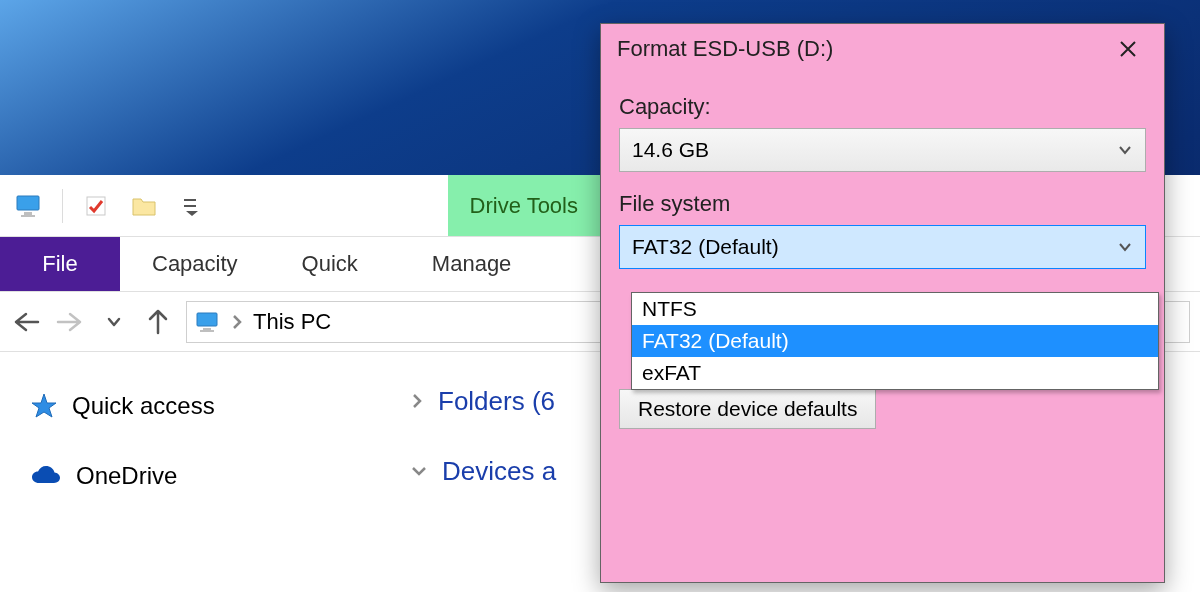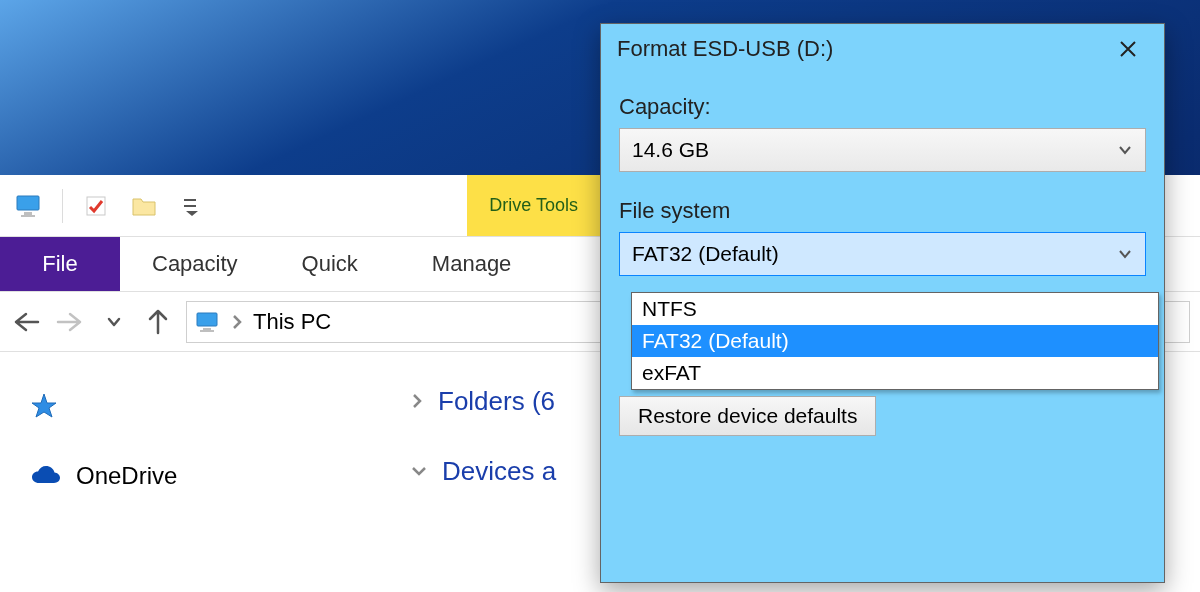--- a/index.html
+++ b/index.html
@@ -136,7 +136,7 @@
     top: 23px;
     width: 565px;
     height: 560px;
-    background: #7dd3fc;
+    background: #f9a8d4;
     border: 1px solid #646464;
     box-shadow: 0 8px 24px rgba(0,0,0,.35);
   }

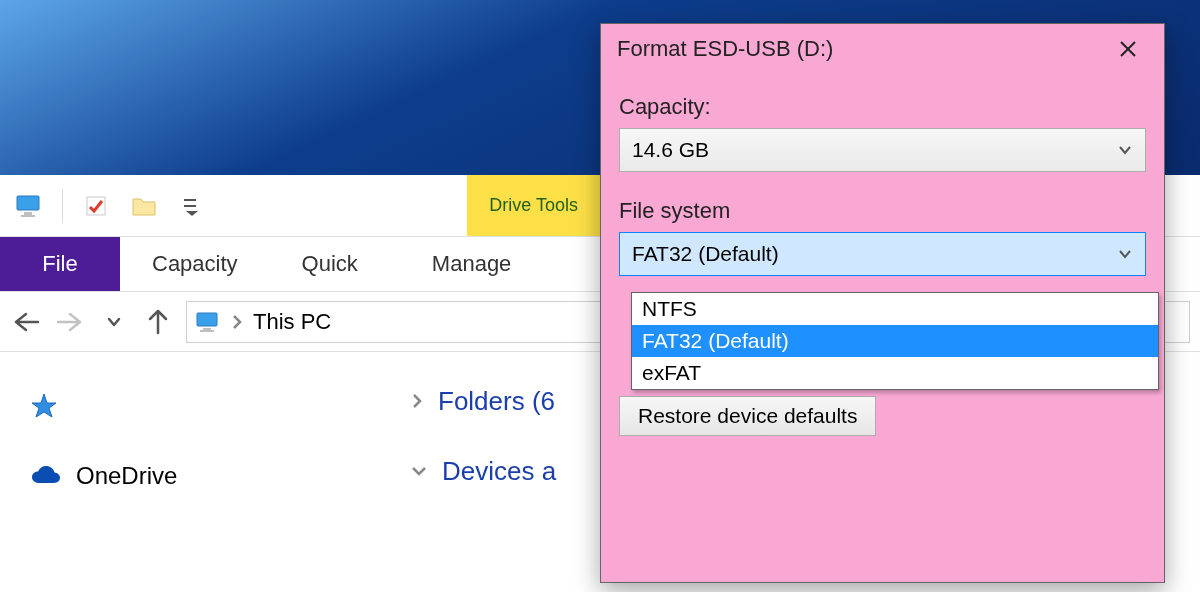--- a/index.html
+++ b/index.html
@@ -47,9 +47,9 @@
   .drive-tools-tab {
     margin-left: auto;
     margin-right: 600px; 
-    background: #fde047;
+    background: #86efac;
     color: #225f19;
-    font-size: 18px;
+    font-size: 22px;
     display: flex; align-items: center; justify-content: center;
     padding: 0 22px;
   }

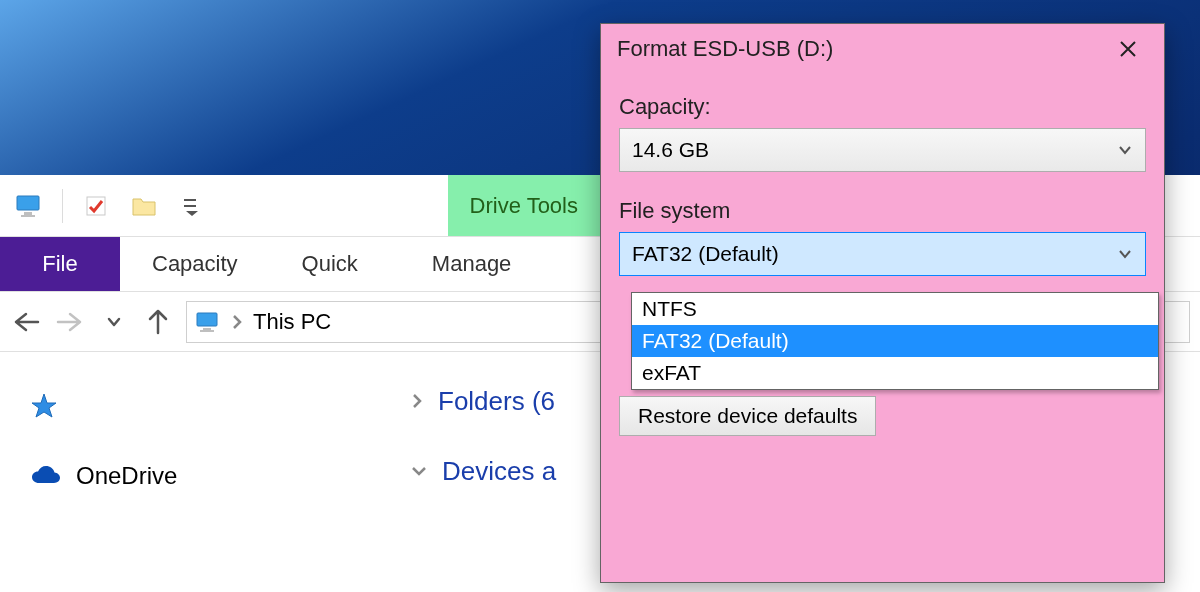--- a/index.html
+++ b/index.html
@@ -366,7 +366,7 @@
       </span>
     </div>
 
-    <div class="field-label" style="margin-top:26px">File system</div>
+    <div class="field-label" style="margin-top:19px">File system</div>
     <div class="combo openlook">
       <span>FAT32 (Default)</span>
       <span class="chev">

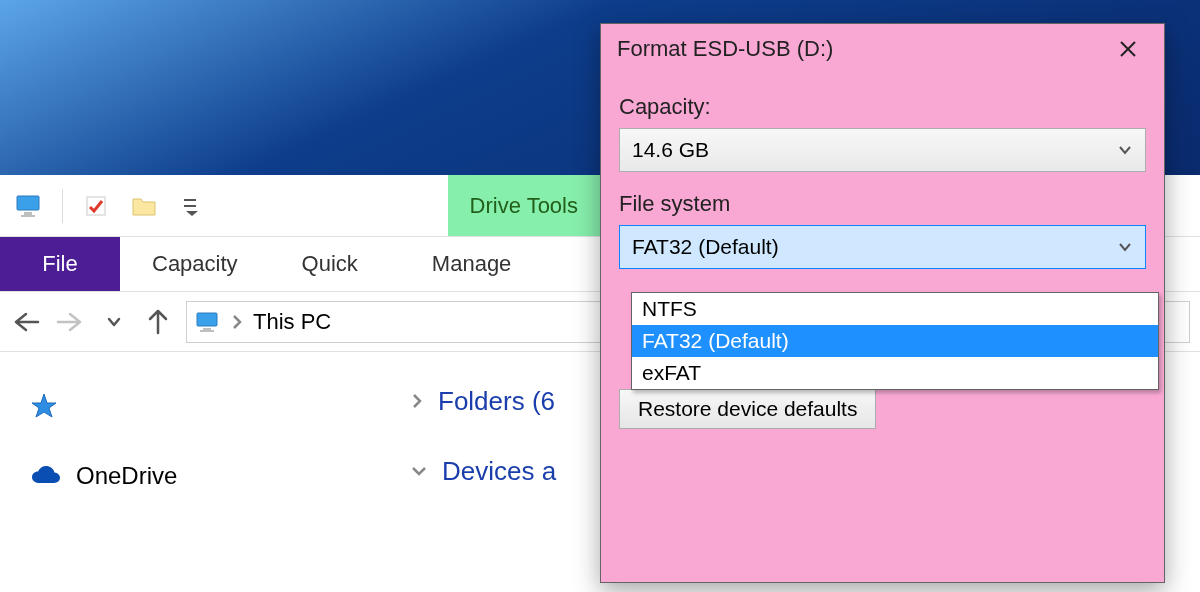--- a/index.html
+++ b/index.html
@@ -313,6 +313,7 @@
             <path d="M14 2 L17 11 L26 11 L19 16 L22 25 L14 20 L6 25 L9 16 L2 11 L11 11 Z" fill="#2f8de4" stroke="#1f6bb8"></path>
           </svg>
         </span>
+        <span>Quick access</span>
       </div>
       <div class="sidebar-row" style="margin-top:18px">
         <span>

